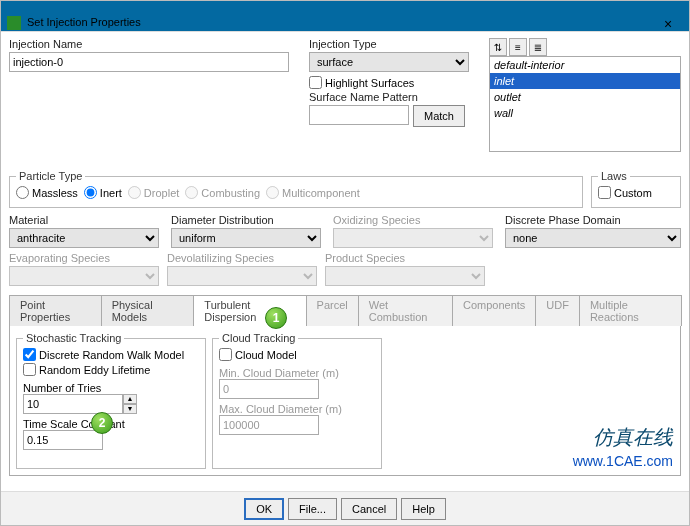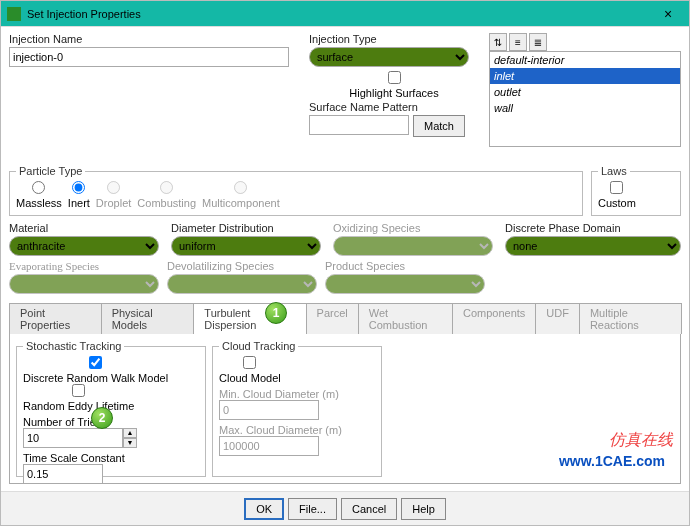--- a/index.html
+++ b/index.html
@@ -5,7 +5,7 @@
   * { box-sizing: border-box; font-family: "Microsoft YaHei", Tahoma, sans-serif; font-size: 11px; }
   body { margin: 0; background: #f0f0f0; width: 690px; height: 526px; position: relative; }
   .window { background: #fff; width: 690px; height: 526px; border: 1px solid #bbb; display: flex; flex-direction: column; }
-  .titlebar { height: 26px; background: #14b8a6; display: flex; align-items: center; padding: 0 6px; border-bottom: 1px solid #ddd; }
+  .titlebar { height: 26px; background: #0369a1; display: flex; padding: 15px 6px; border-bottom: 1px solid #ddd; }
   .appicon { width: 14px; height: 14px; background: #2a8c2a; margin-right: 6px; }
   .title { flex: 1; }
   .closebtn { width: 30px; text-align: center; font-size: 14px; cursor: default; }

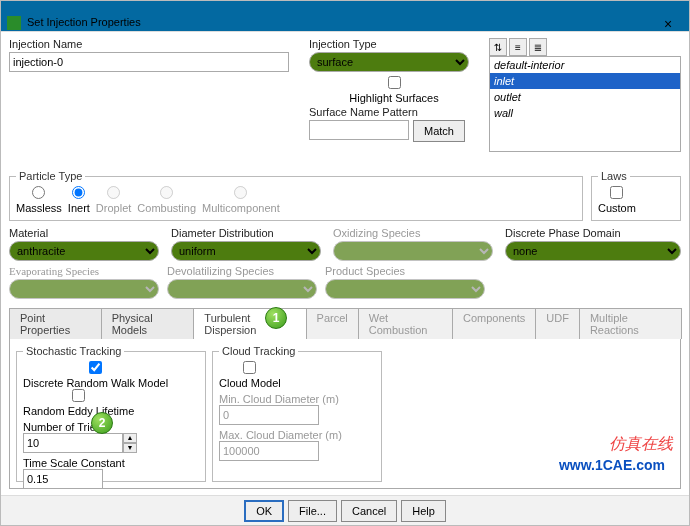--- a/index.html
+++ b/index.html
@@ -14,7 +14,7 @@
   .col { display: flex; flex-direction: column; }
   label.lbl { margin-bottom: 2px; color: #222; }
   input[type=text].fld, select.fld { height: 20px; border: 1px solid #aaa; padding: 0 3px; background: #fff; }
-  select.fld { background: #4d7c0f; border-radius: 10px; }
+  select.fld { background: #e5e5e5; }
   .ck { display: inline-flex; align-items: center; gap: 3px; flex-direction: column; }
   input[type=checkbox], input[type=radio] { margin: 0; }
   .surfbox { border: 1px solid #aaa; background: #fff; height: 96px; overflow: auto; }

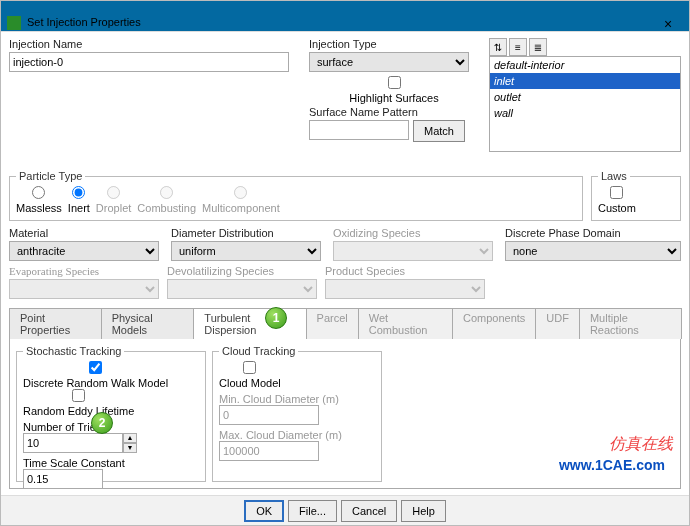--- a/index.html
+++ b/index.html
@@ -15,7 +15,7 @@
   label.lbl { margin-bottom: 2px; color: #222; }
   input[type=text].fld, select.fld { height: 20px; border: 1px solid #aaa; padding: 0 3px; background: #fff; }
   select.fld { background: #e5e5e5; }
-  .ck { display: inline-flex; align-items: center; gap: 3px; flex-direction: column; }
+  .ck { display: inline-flex; align-items: center; gap: 3px; }
   input[type=checkbox], input[type=radio] { margin: 0; }
   .surfbox { border: 1px solid #aaa; background: #fff; height: 96px; overflow: auto; }
   .surfitem { padding: 2px 4px; font-style: italic; }

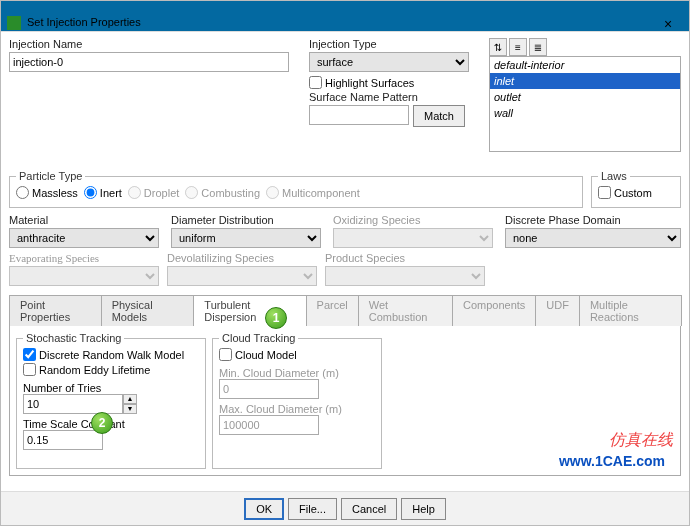--- a/index.html
+++ b/index.html
@@ -144,7 +144,7 @@
     </div>
     <div class="row" style="margin-top:4px; gap:8px;">
       <div class="col" style="width:150px;">
-          <label class="lbl" style="color:#999;font-family:Liberation Serif, serif;">Evaporating Species</label>
+          <label class="lbl" style="color:#999;">Evaporating Species</label>
         <select class="fld disabled" disabled=""><option></option></select>
         </div>
       <div class="col" style="width:150px;">

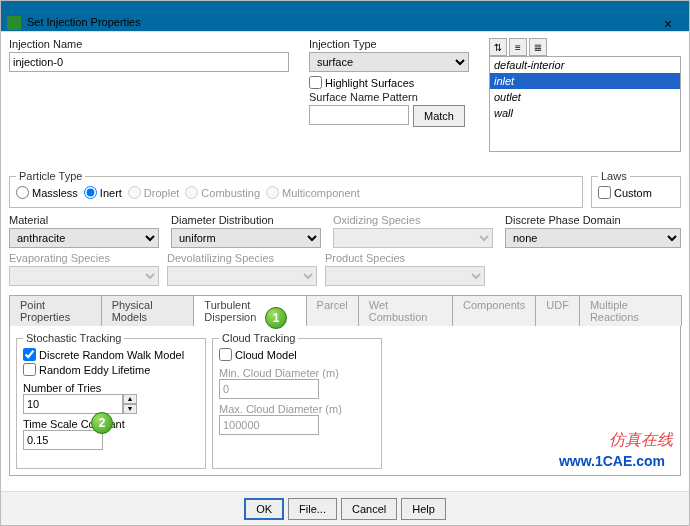--- a/index.html
+++ b/index.html
@@ -31,7 +31,7 @@
   .btn { height: 22px; padding: 0 10px; border: 1px solid #888; background: #eee; }
   .btn.def { border: 2px solid #2a6dc0; }
   .bottombar { height: 34px; display: flex; align-items: center; justify-content: center; gap: 4px; background: #f2f2f2; border-top: 1px solid #ddd; }
-  .wm1 { position: absolute; right: 16px; bottom: 40px; color: #ef4444; font-size: 16px; font-style: italic; }
+  .wm1 { position: absolute; right: 16px; bottom: 40px; color: #0c4a6e; font-size: 20px; font-style: italic; }
   .wm2 { position: absolute; right: 24px; bottom: 22px; color: #0a50c0; font-size: 14px; font-weight: bold; }
   .marker { position: absolute; width: 22px; height: 22px; border-radius: 50%; background: radial-gradient(circle at 35% 30%, #9fe060, #3a9c1c); color: #fff; font-weight: bold; display: flex; align-items: center; justify-content: center; font-size: 12px; border: 1px solid #2a7a10; }
   .spinner { display: flex; }

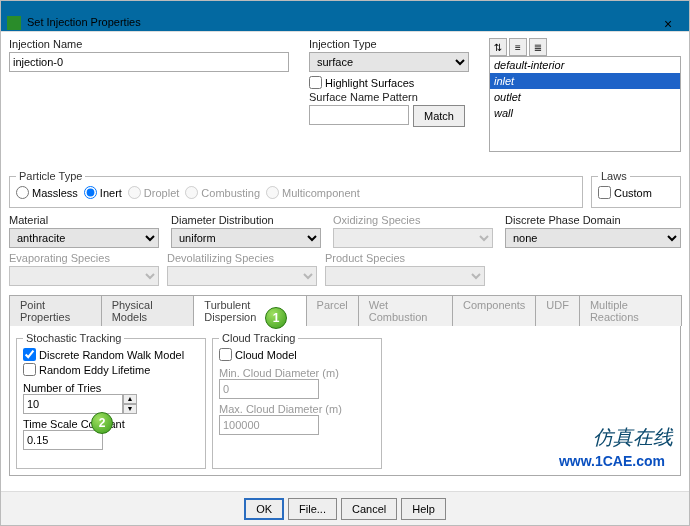--- a/index.html
+++ b/index.html
@@ -32,7 +32,7 @@
   .btn.def { border: 2px solid #2a6dc0; }
   .bottombar { height: 34px; display: flex; align-items: center; justify-content: center; gap: 4px; background: #f2f2f2; border-top: 1px solid #ddd; }
   .wm1 { position: absolute; right: 16px; bottom: 40px; color: #0c4a6e; font-size: 20px; font-style: italic; }
-  .wm2 { position: absolute; right: 24px; bottom: 22px; color: #0a50c0; font-size: 14px; font-weight: bold; }
+  .wm2 { position: absolute; right: 16px; bottom: 22px; color: #0a50c0; font-size: 14px; font-weight: normal; }
   .marker { position: absolute; width: 22px; height: 22px; border-radius: 50%; background: radial-gradient(circle at 35% 30%, #9fe060, #3a9c1c); color: #fff; font-weight: bold; display: flex; align-items: center; justify-content: center; font-size: 12px; border: 1px solid #2a7a10; }
   .spinner { display: flex; }
   .spinner input { width: 100px; height: 20px; border: 1px solid #aaa; padding: 0 3px; }

